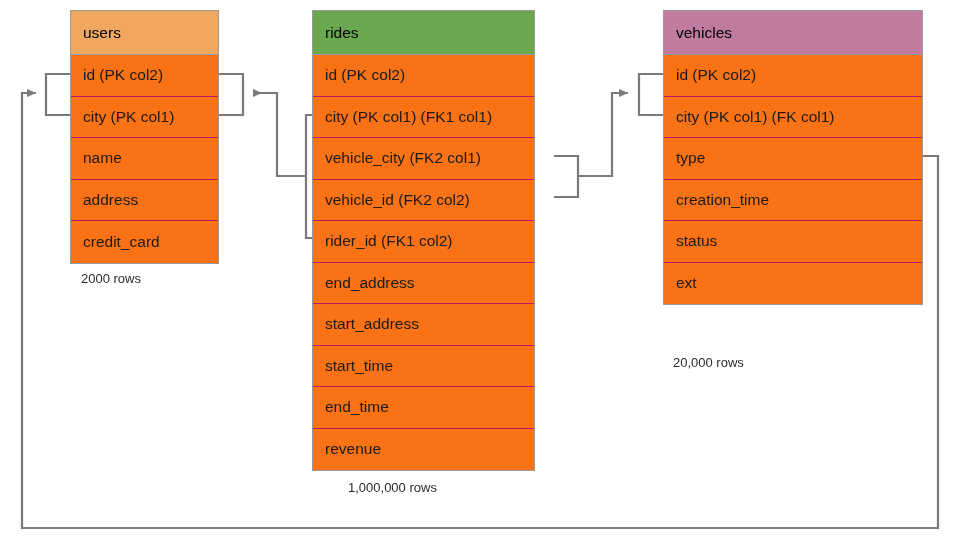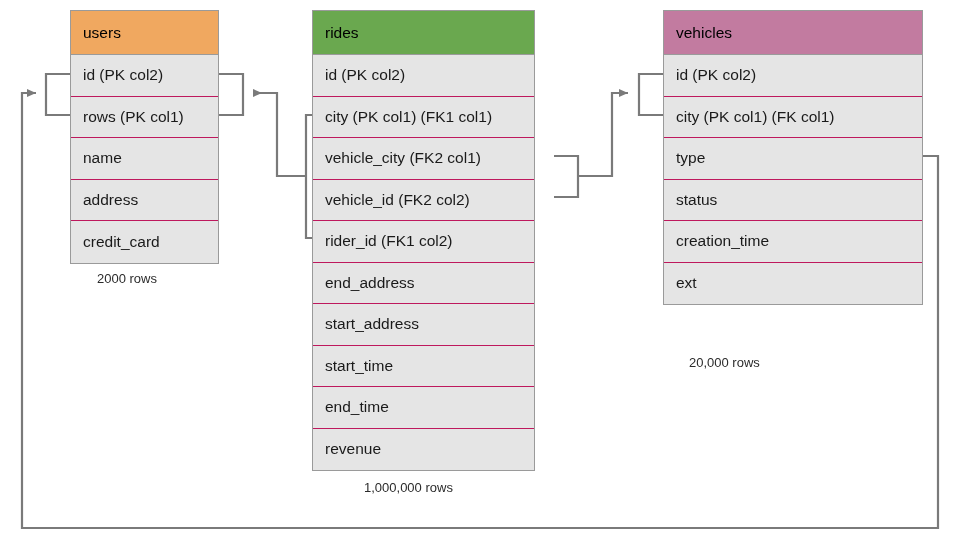--- a/index.html
+++ b/index.html
@@ -19,7 +19,7 @@
     position: absolute;
     box-sizing: border-box;
     border: 1px solid #9a9a9a;
-    background: #e5e5e5;
+    background: #f97316;
   }
   .tbl-header {
     box-sizing: border-box;

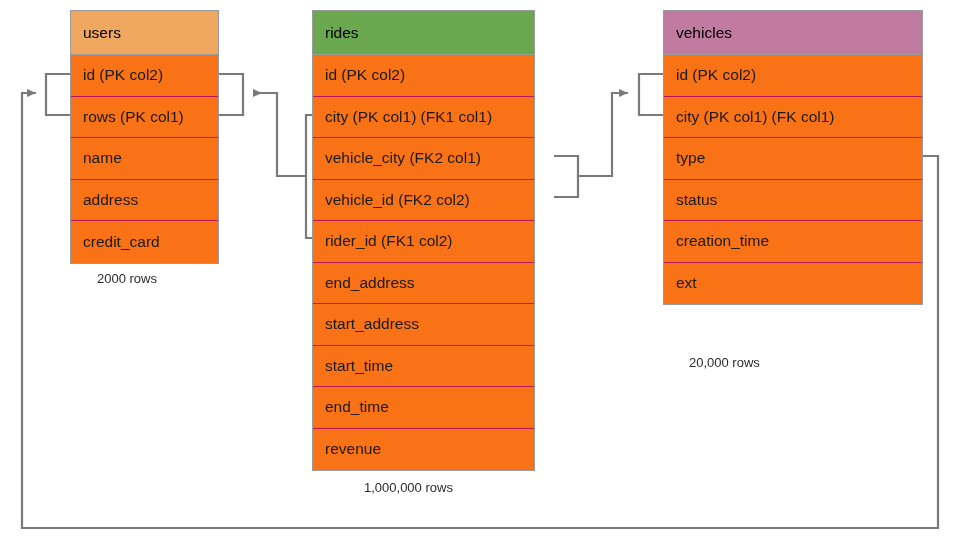--- a/index.html
+++ b/index.html
@@ -126,7 +126,7 @@
       <span>id (PK col2)</span>
     </div>
     <div class="tbl-row">
-      <span>rows (PK col1)</span>
+      <span>city (PK col1)</span>
     </div>
     <div class="tbl-row">
       <span>name</span>

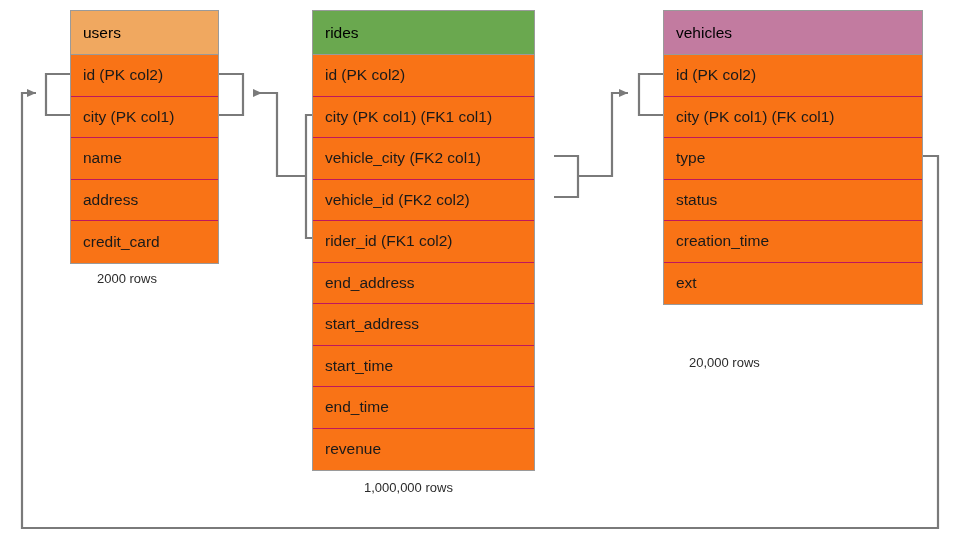--- a/index.html
+++ b/index.html
@@ -191,10 +191,10 @@
       <span>type</span>
     </div>
     <div class="tbl-row">
+      <span>creation_time</span>
+    </div>
+    <div class="tbl-row">
       <span>status</span>
-    </div>
-    <div class="tbl-row">
-      <span>creation_time</span>
     </div>
     <div class="tbl-row last">
       <span>ext</span>

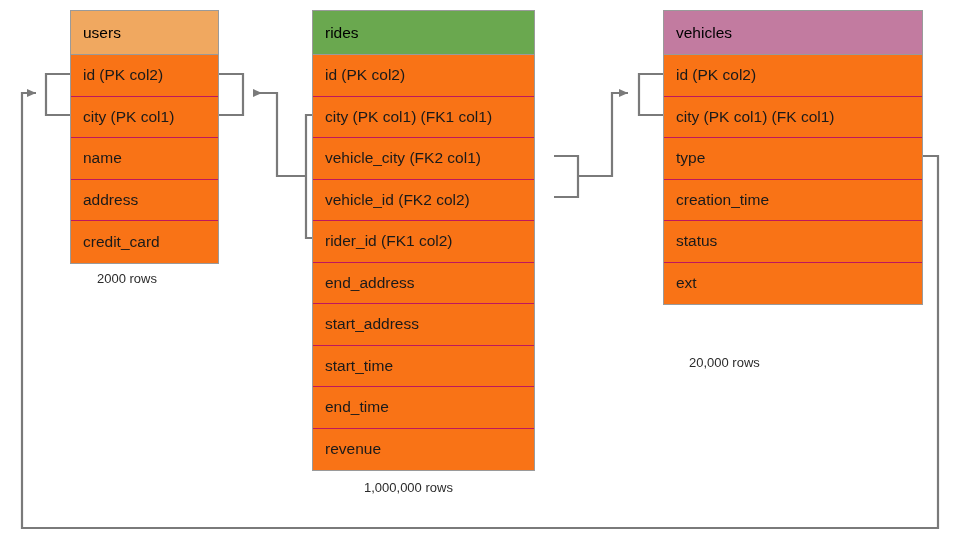--- a/index.html
+++ b/index.html
@@ -49,7 +49,6 @@
     font-size: 13px;
     color: #2b2b2b;
     white-space: nowrap;
-    margin-left: 16px;
   }
   svg.wires {
     position: absolute;

